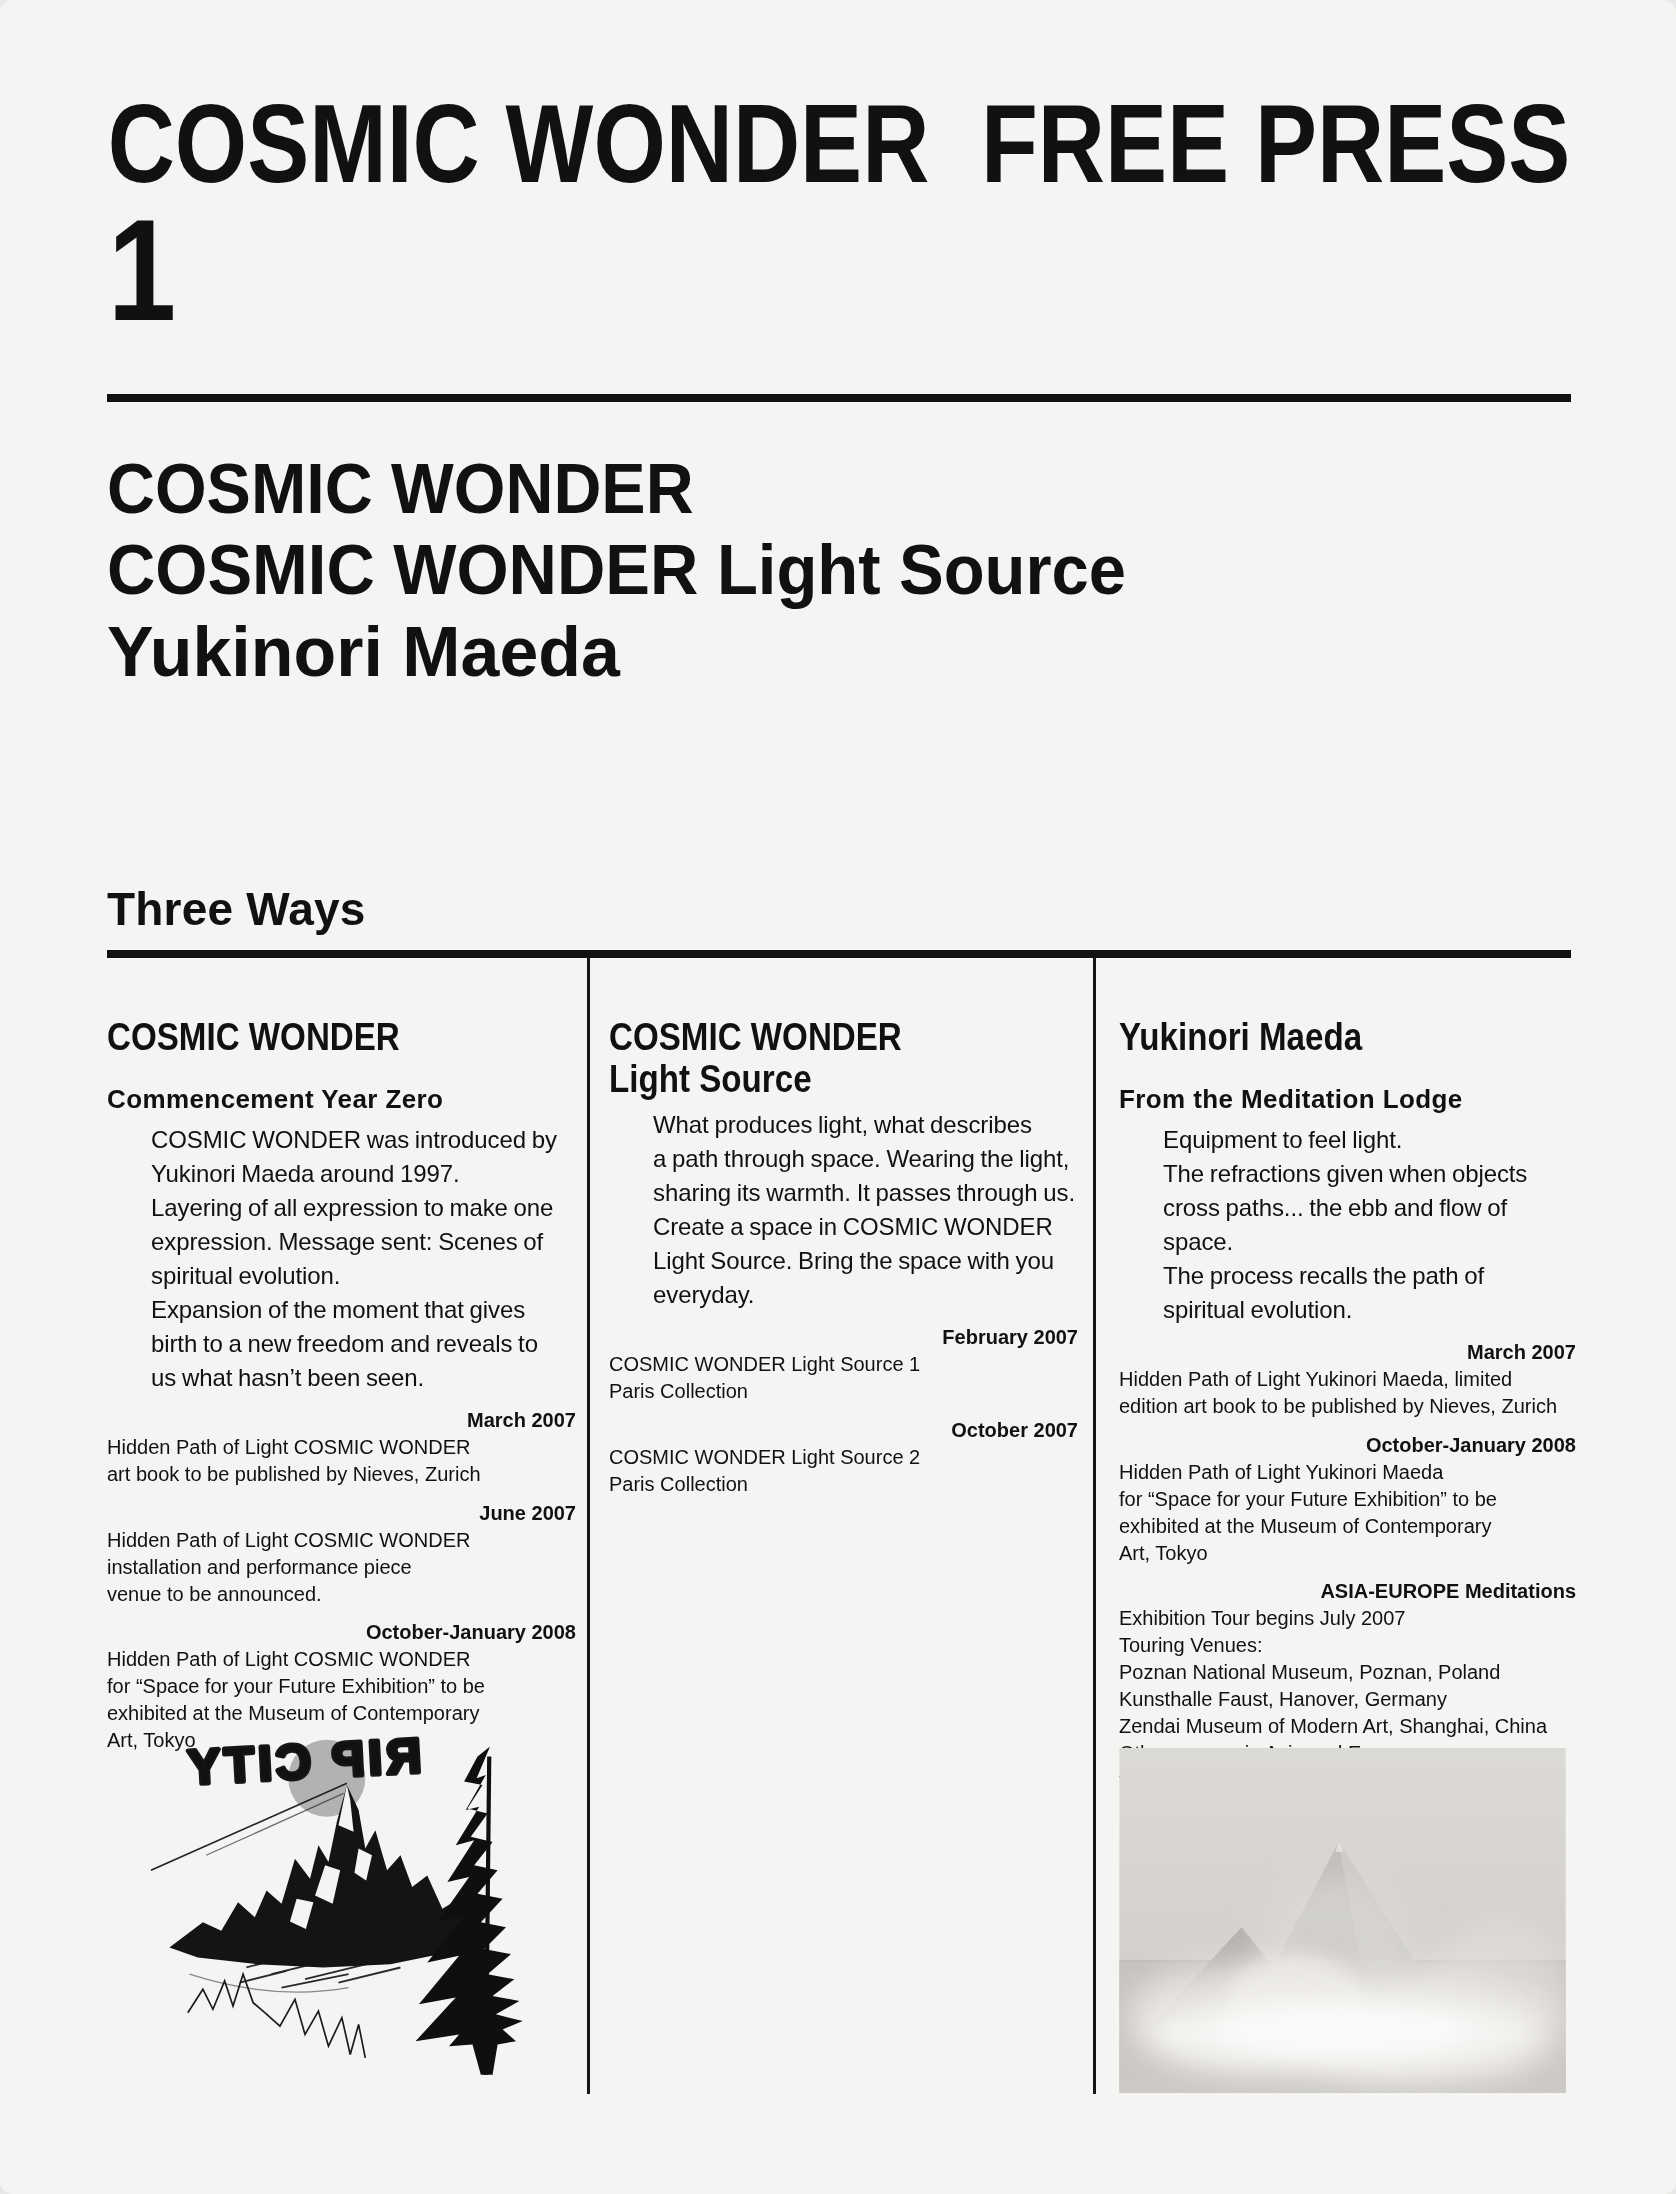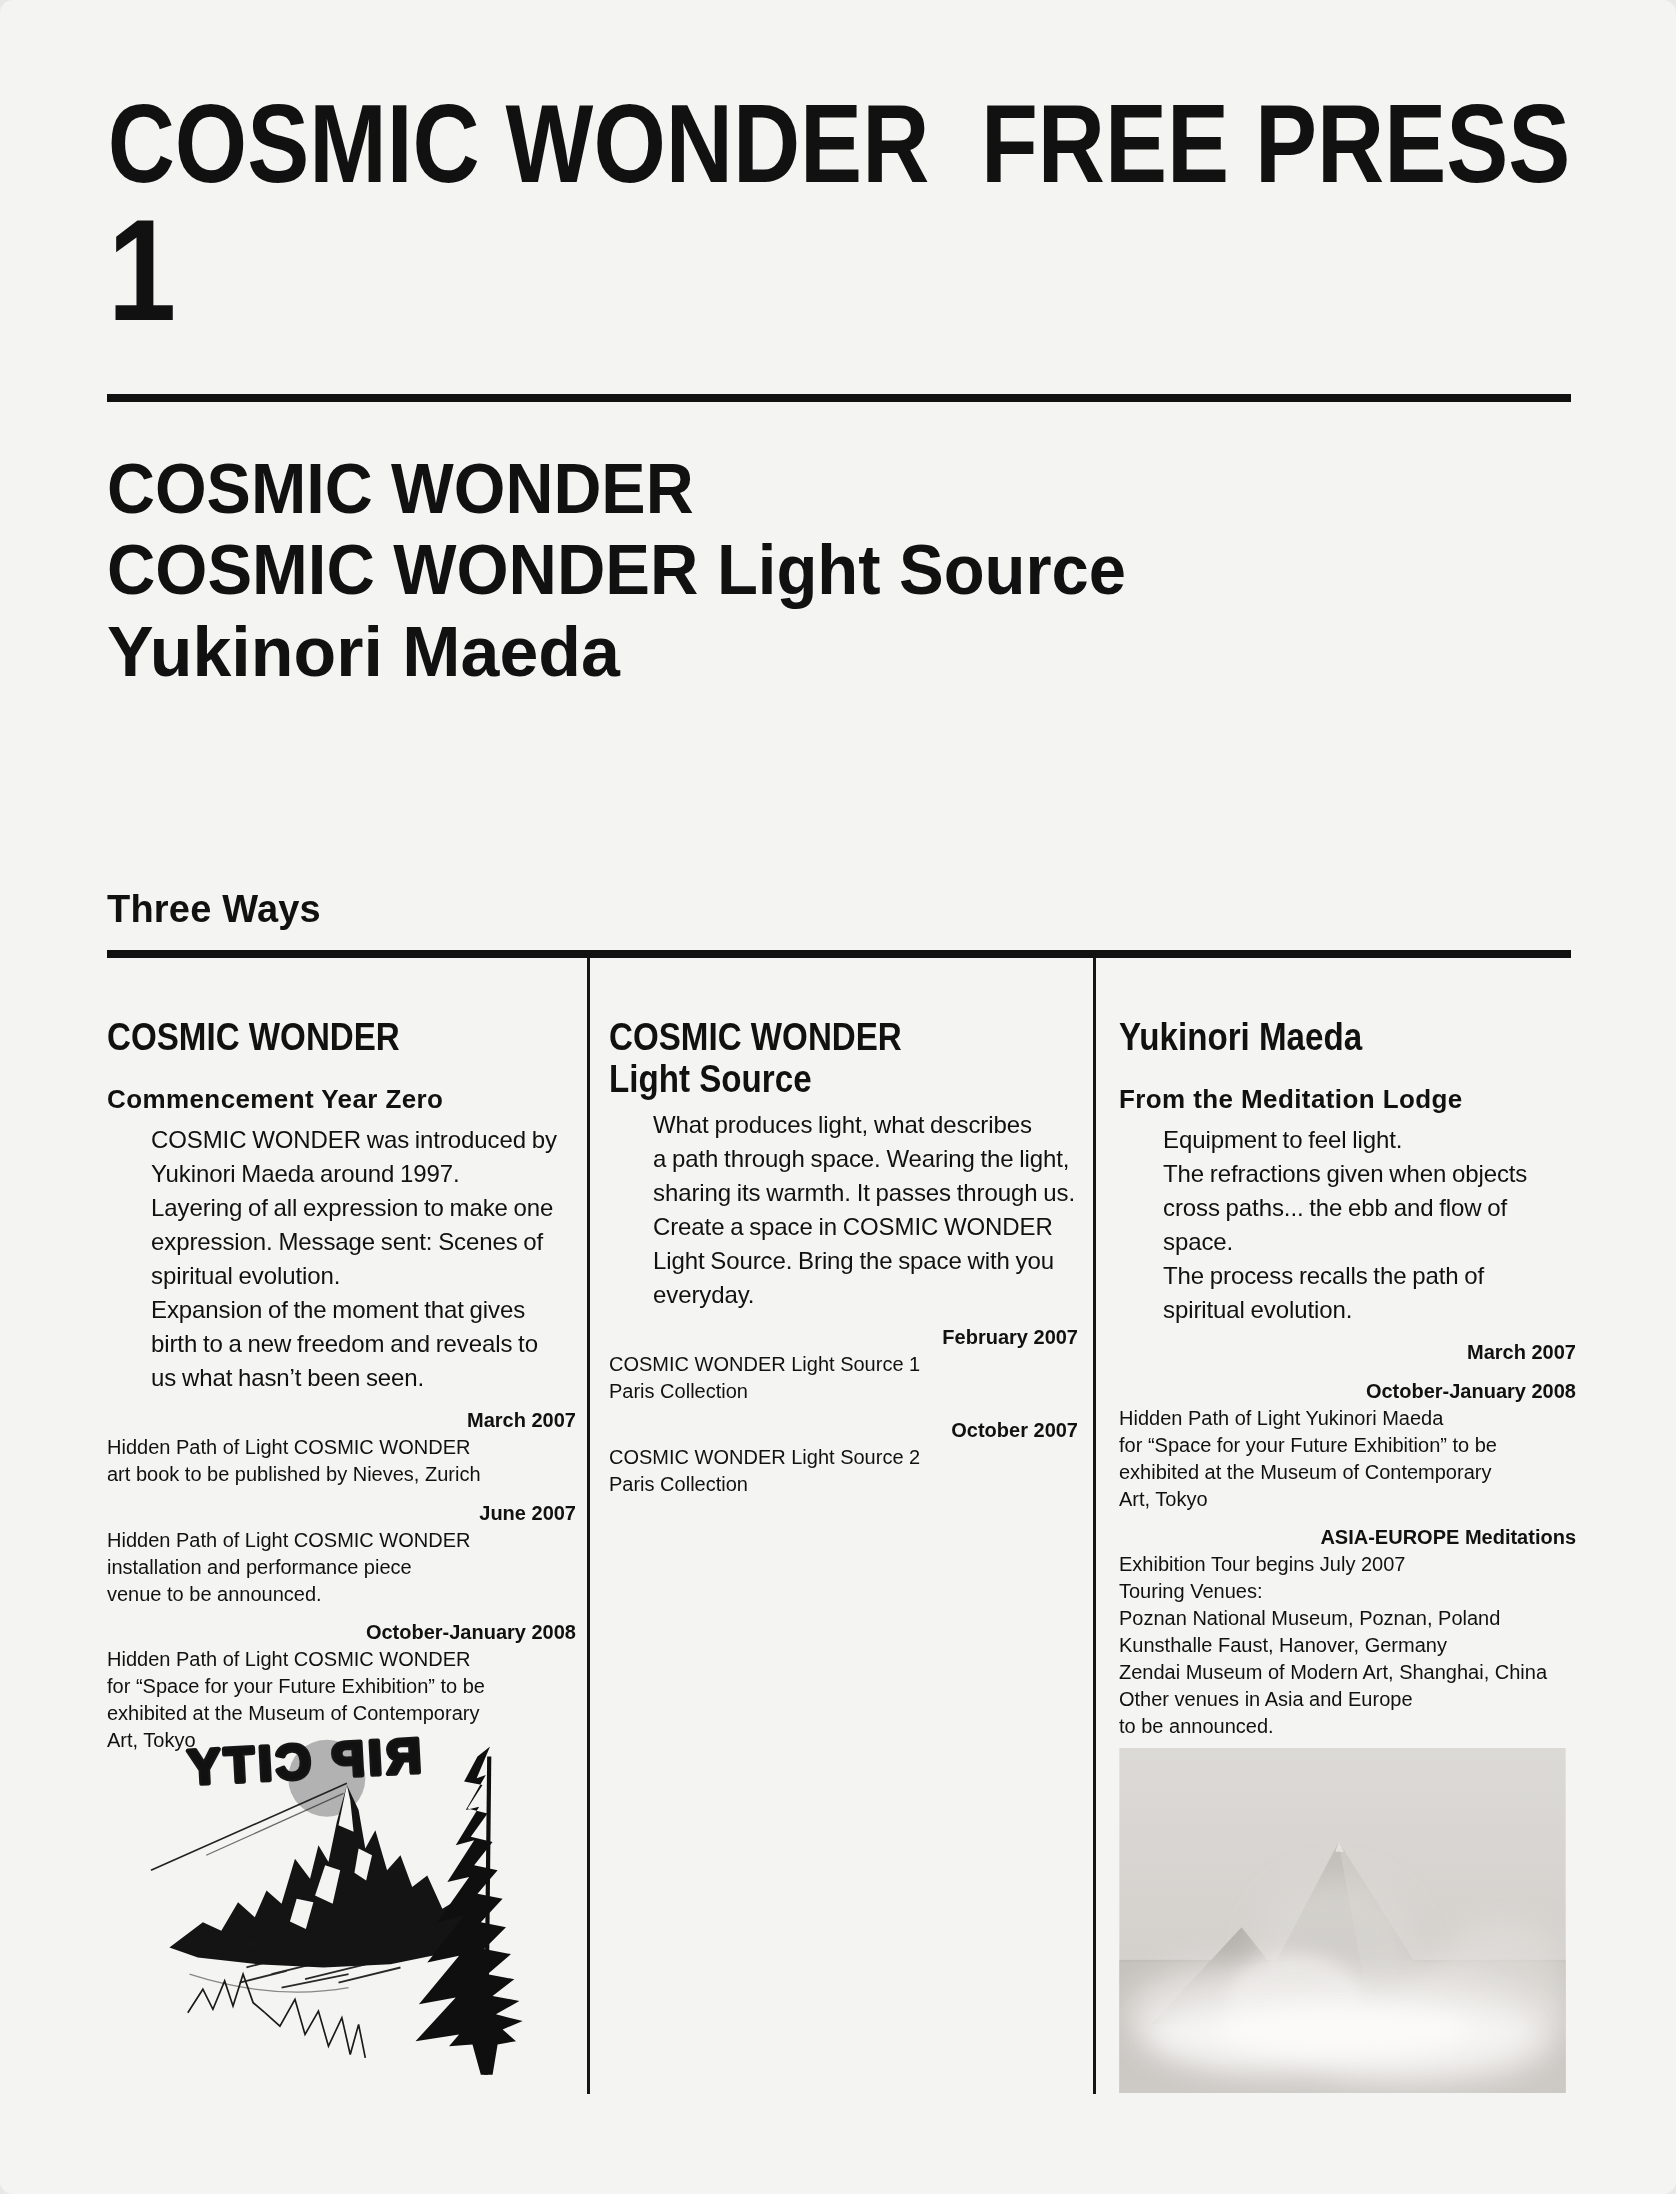--- a/index.html
+++ b/index.html
@@ -19,7 +19,7 @@
   .rule-section{top:950px;height:7.5px;}
   .three-ways{
     position:absolute;left:107px;top:890px;
-    font-size:38px;line-height:39px;font-weight:700;letter-spacing:0.2px;
+    font-size:46px;line-height:39px;font-weight:700;letter-spacing:0.2px;
   }
   .divider{position:absolute;top:957px;height:1137px;width:2.5px;background:#161616;}
   .divider-1{left:587px;}

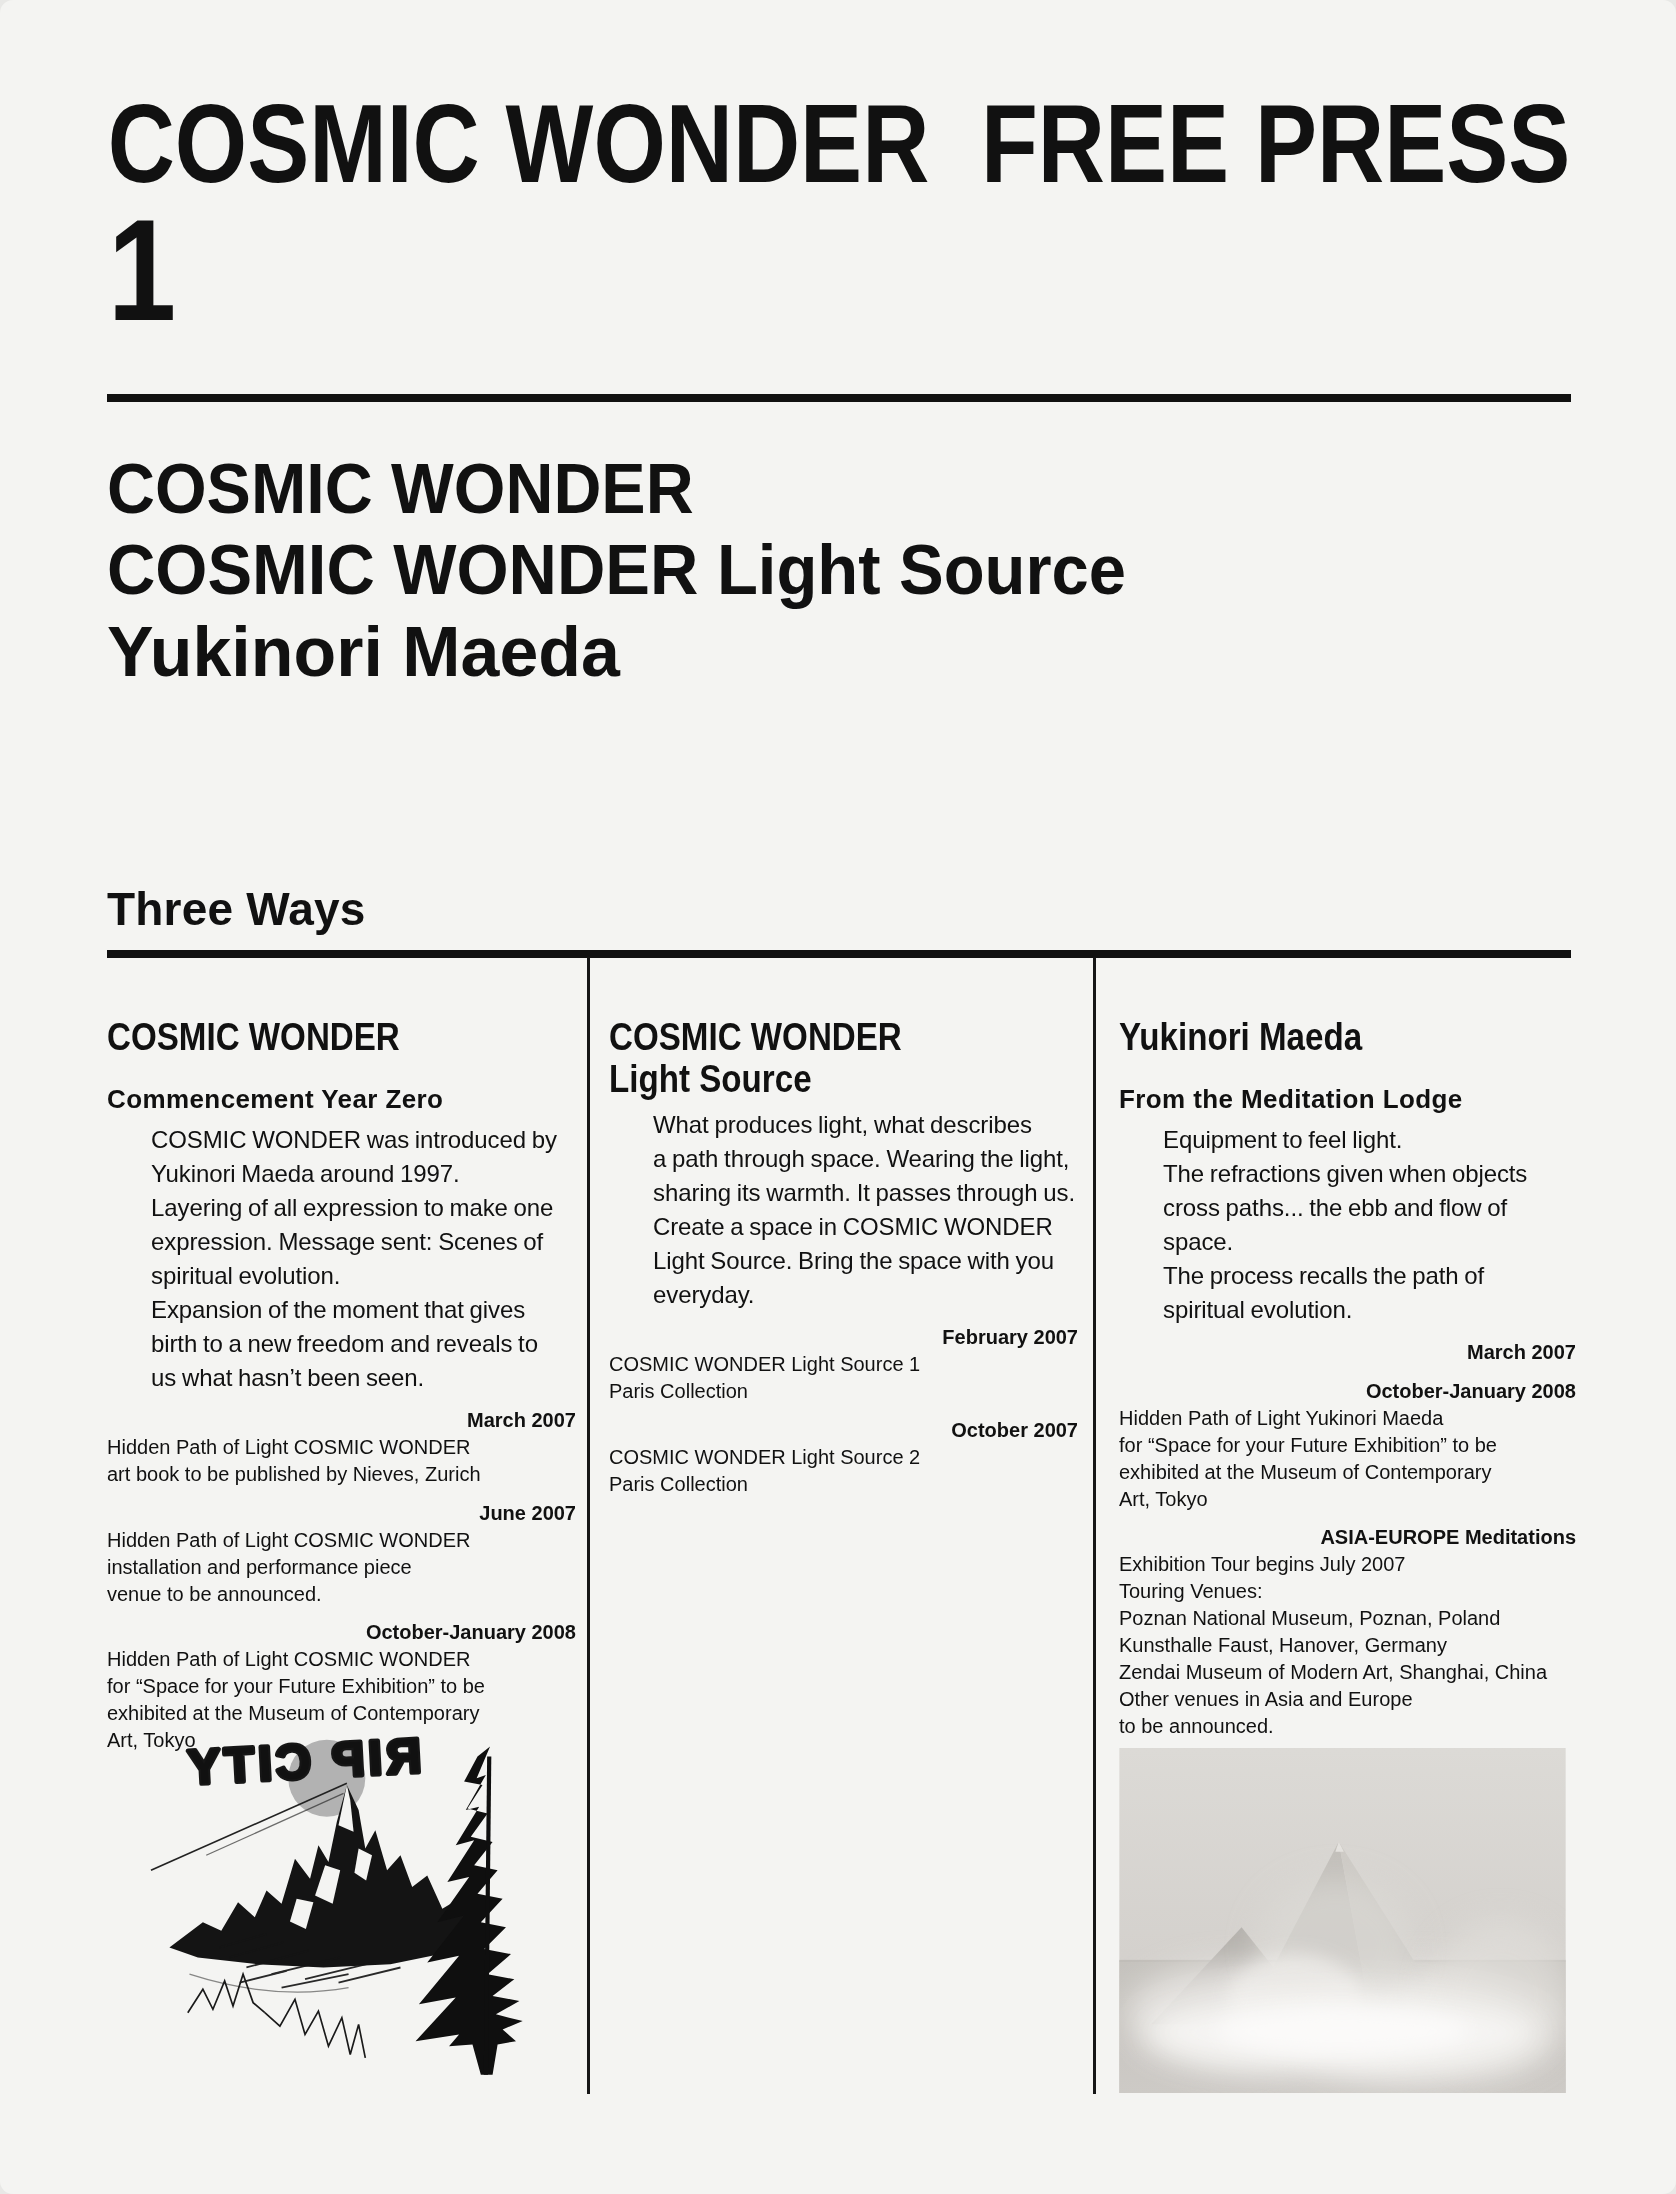--- a/index.html
+++ b/index.html
@@ -135,6 +135,8 @@
     <div class="events">
       <div class="event">
         <div class="event-date">March 2007</div>
+        <div class="event-body">Hidden Path of Light Yukinori Maeda, limited
+edition art book to be published by Nieves, Zurich</div>
       </div>
       <div class="event">
         <div class="event-date">October-January 2008</div>

